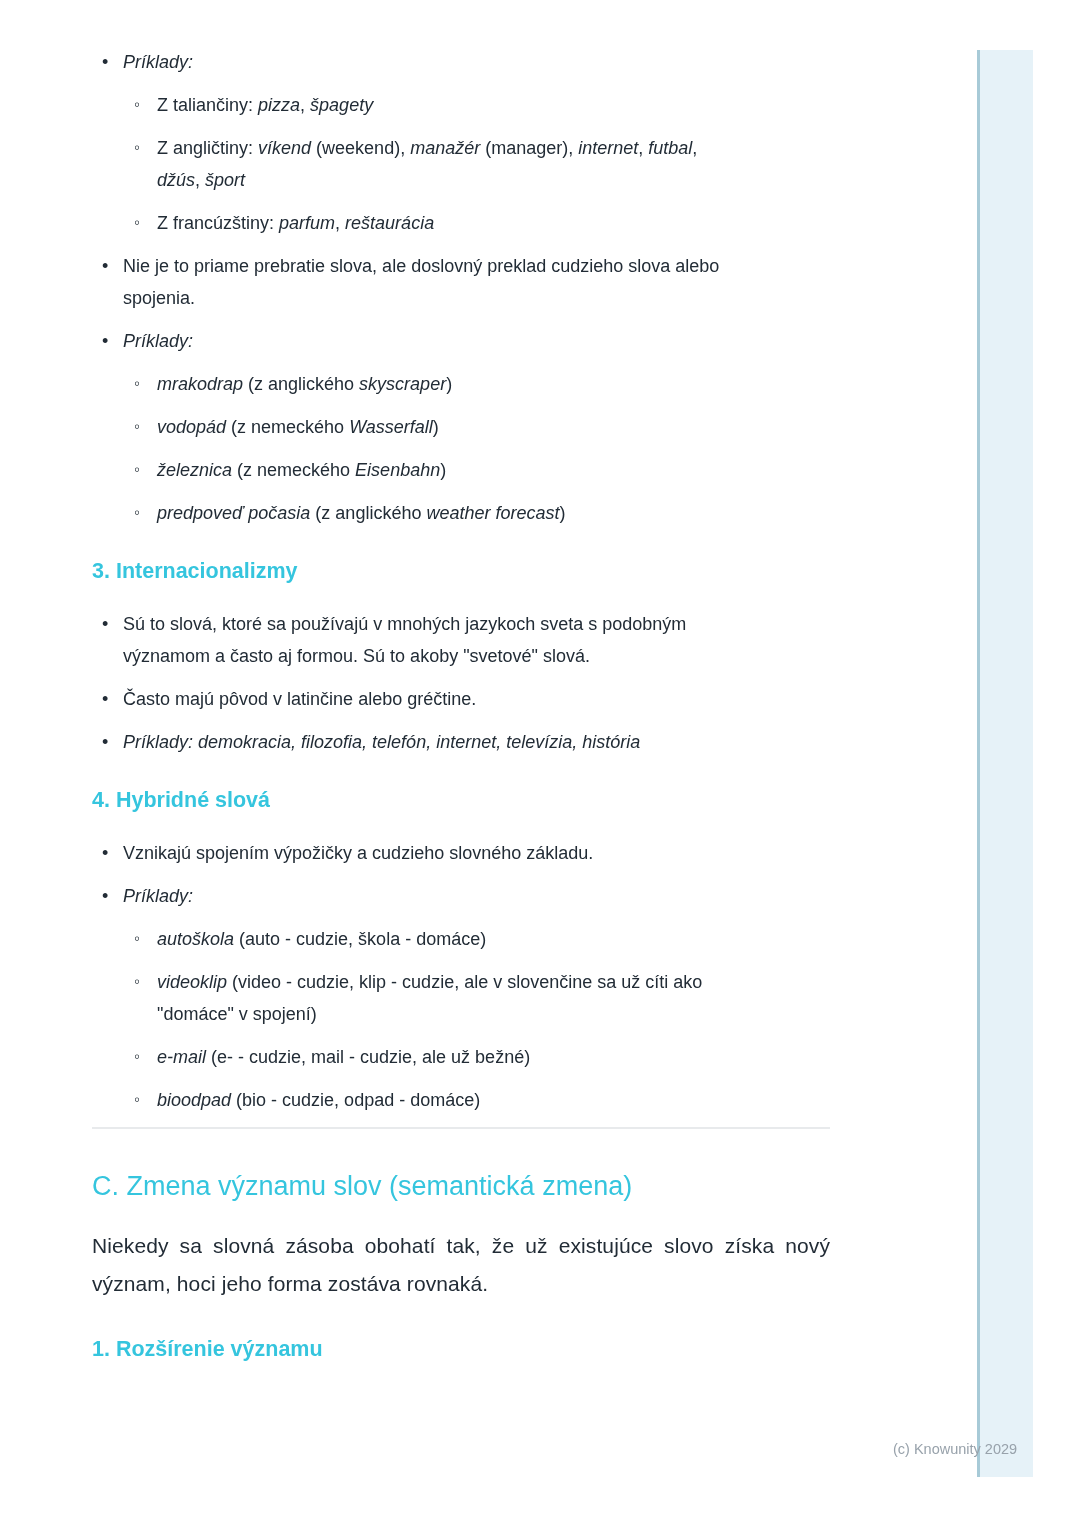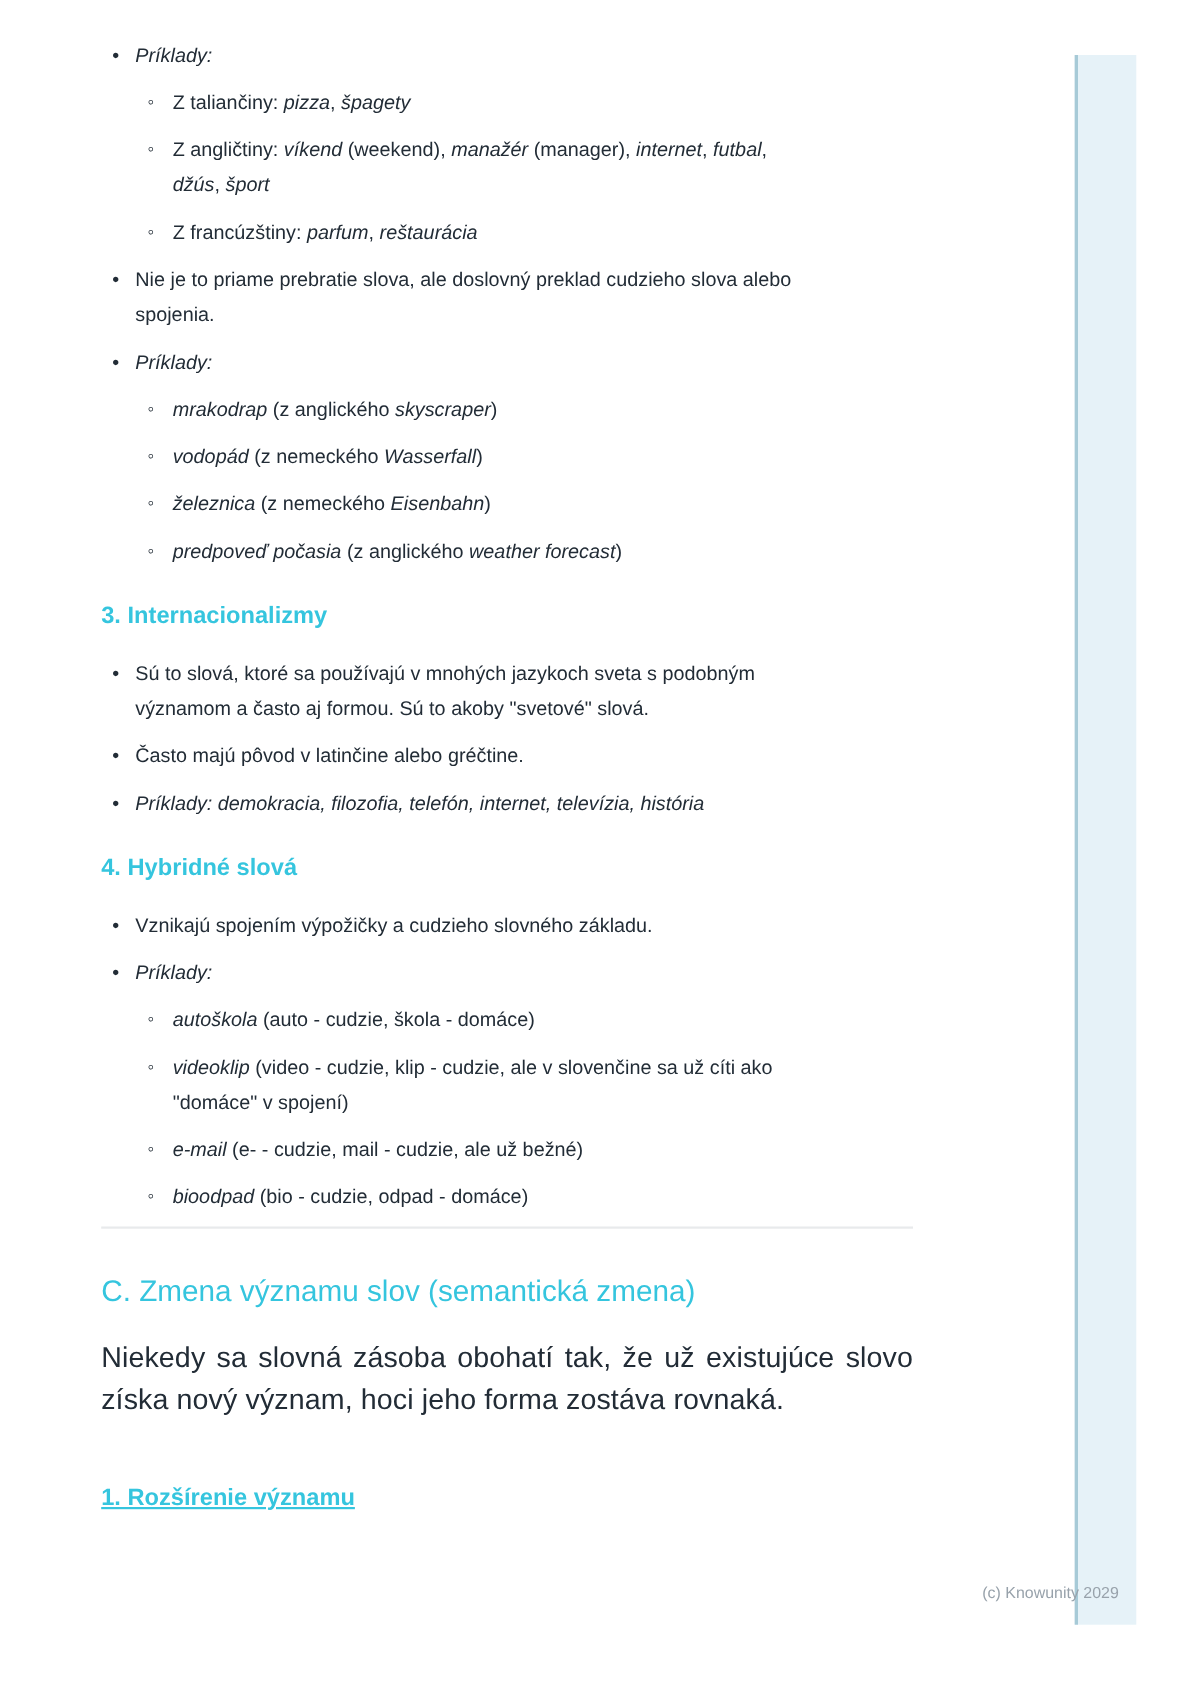--- a/index.html
+++ b/index.html
@@ -24,7 +24,7 @@
   }
 
   .content{
-    position:absolute;left:92px;top:0;width:738px;padding-top:34px;z-index:2;
+    position:absolute;left:92px;top:12px;width:738px;padding-top:34px;z-index:2;
   }
 
   ul.doc-list{list-style:none;margin:0;padding:0;}

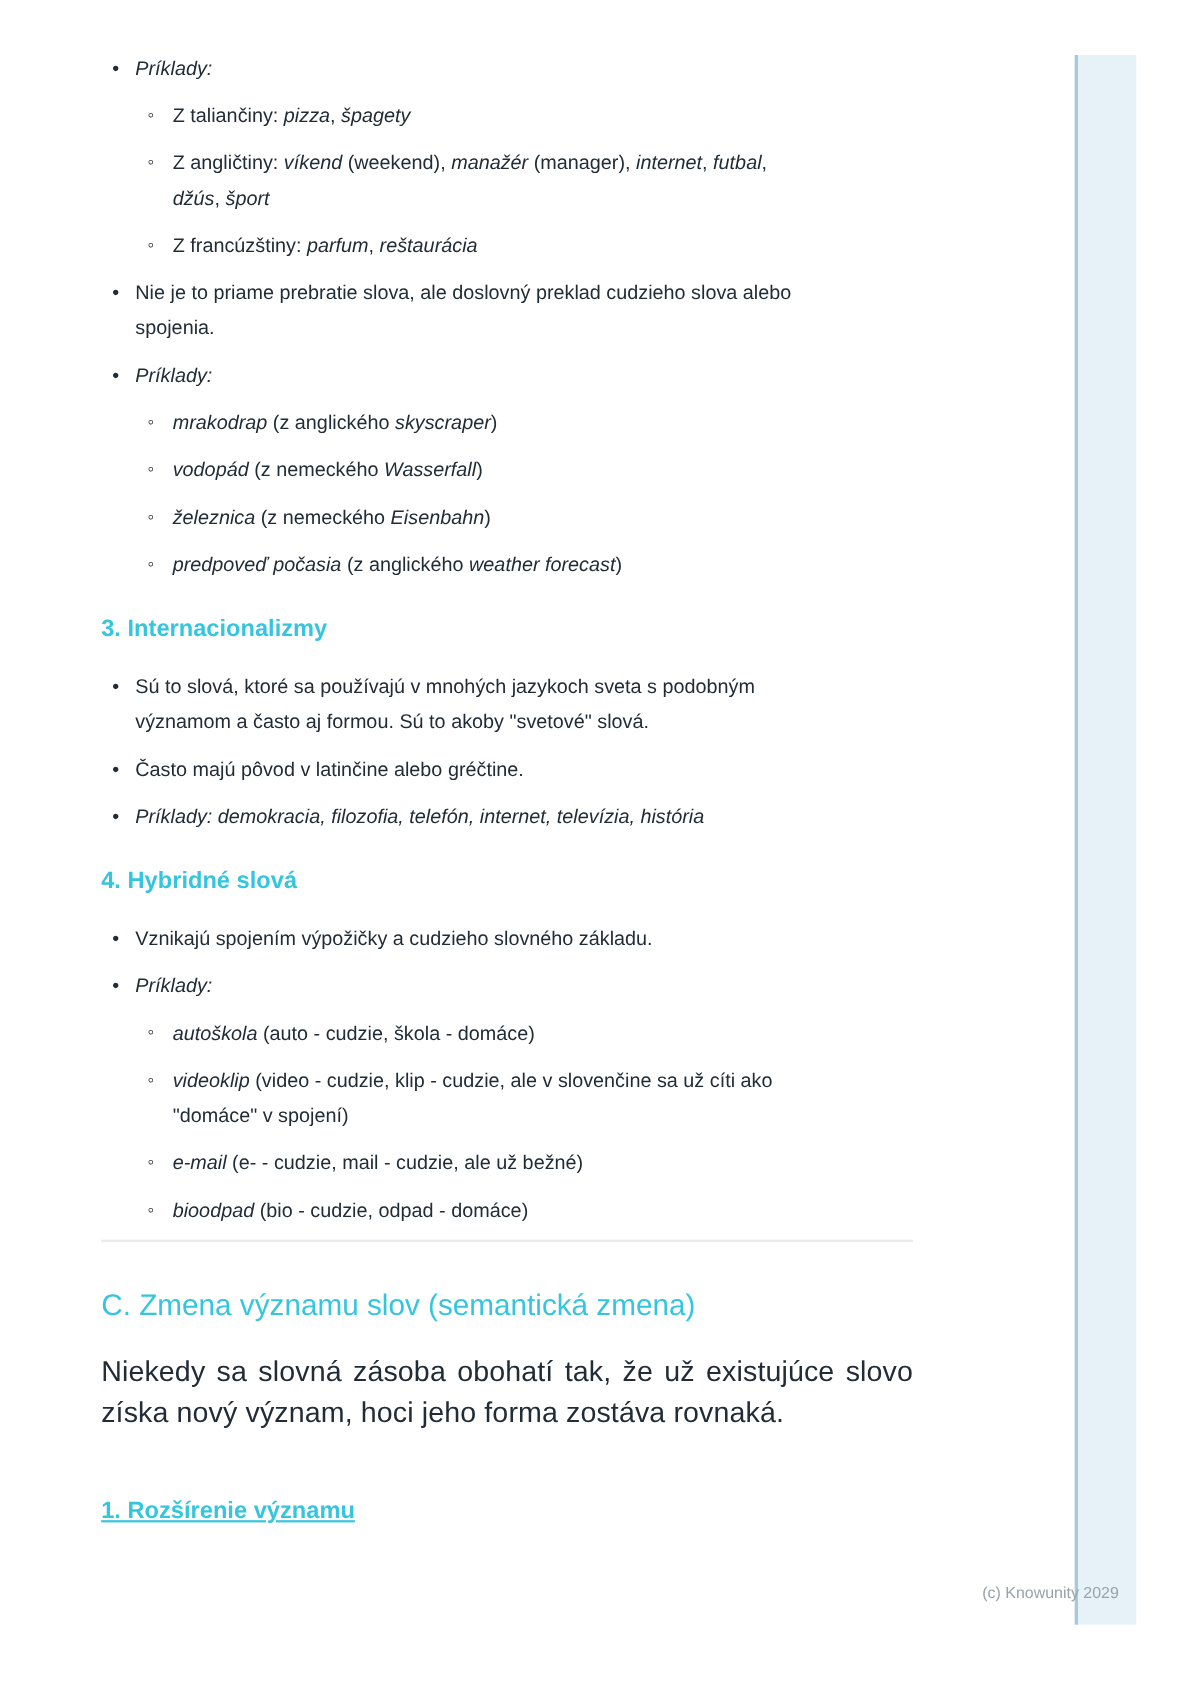--- a/index.html
+++ b/index.html
@@ -45,7 +45,7 @@
     margin:38px 0 0 0;font-size:27px;line-height:38px;font-weight:400;color:var(--accent);
   }
   p.lead{
-    margin:22px 0 0 0;font-size:26px;line-height:38px;text-align:justify;
+    margin:22px 0 0 0;font-size:21px;line-height:38px;text-align:justify;
     letter-spacing:0.1px;color:var(--text);
   }
   h3.last-heading{margin-top:55px;margin-bottom:0;text-decoration:underline;}

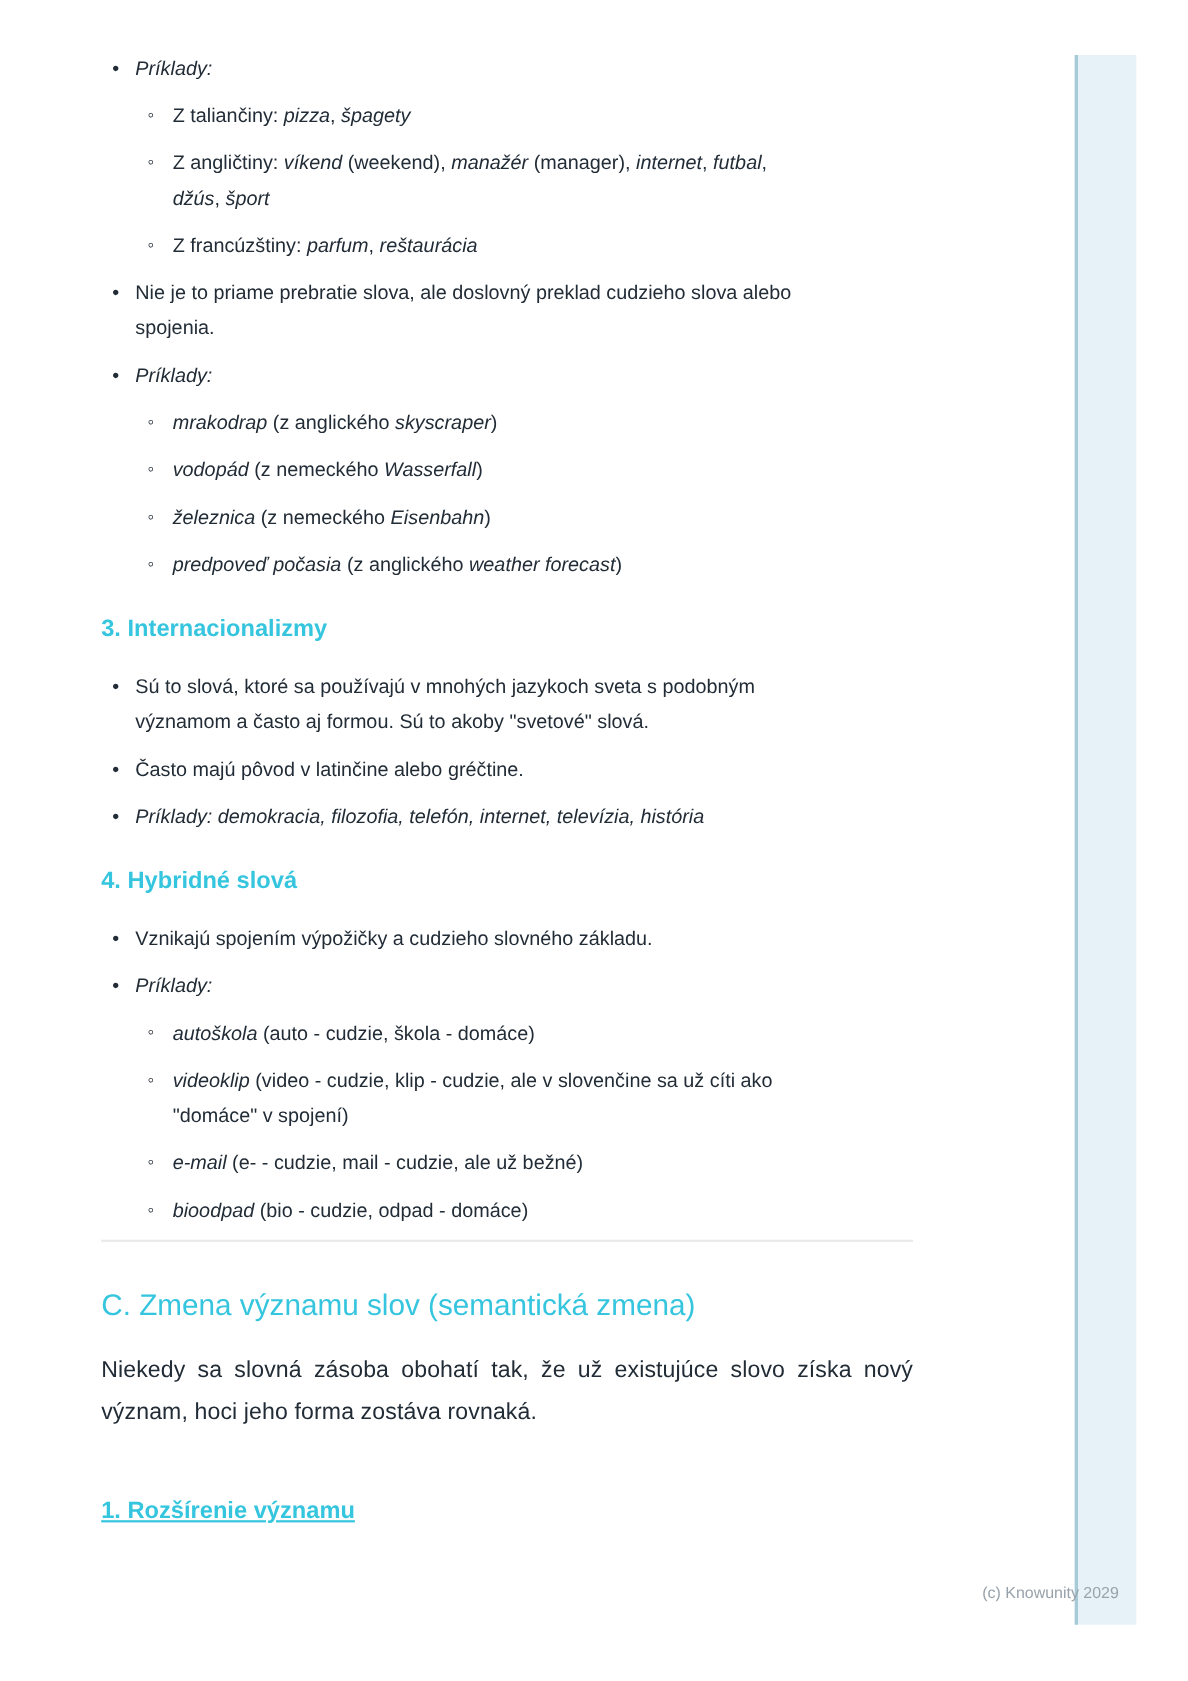--- a/index.html
+++ b/index.html
@@ -48,7 +48,7 @@
     margin:22px 0 0 0;font-size:21px;line-height:38px;text-align:justify;
     letter-spacing:0.1px;color:var(--text);
   }
-  h3.last-heading{margin-top:55px;margin-bottom:0;text-decoration:underline;}
+  h3.last-heading{margin-top:31px;margin-bottom:0;}
 
   .copyright{
     position:absolute;left:893px;top:1440px;font-size:14.5px;line-height:18px;

